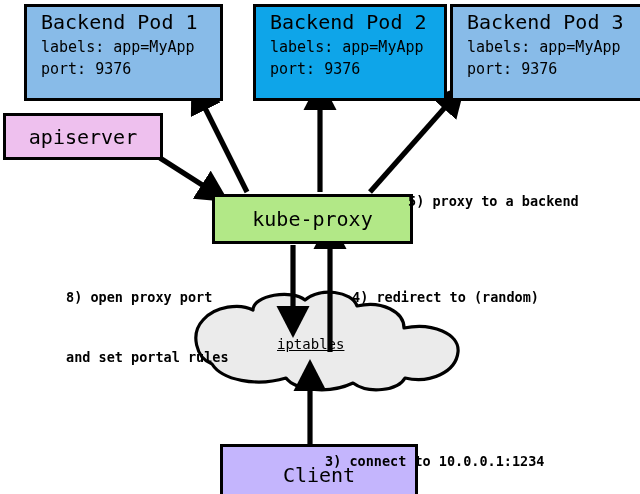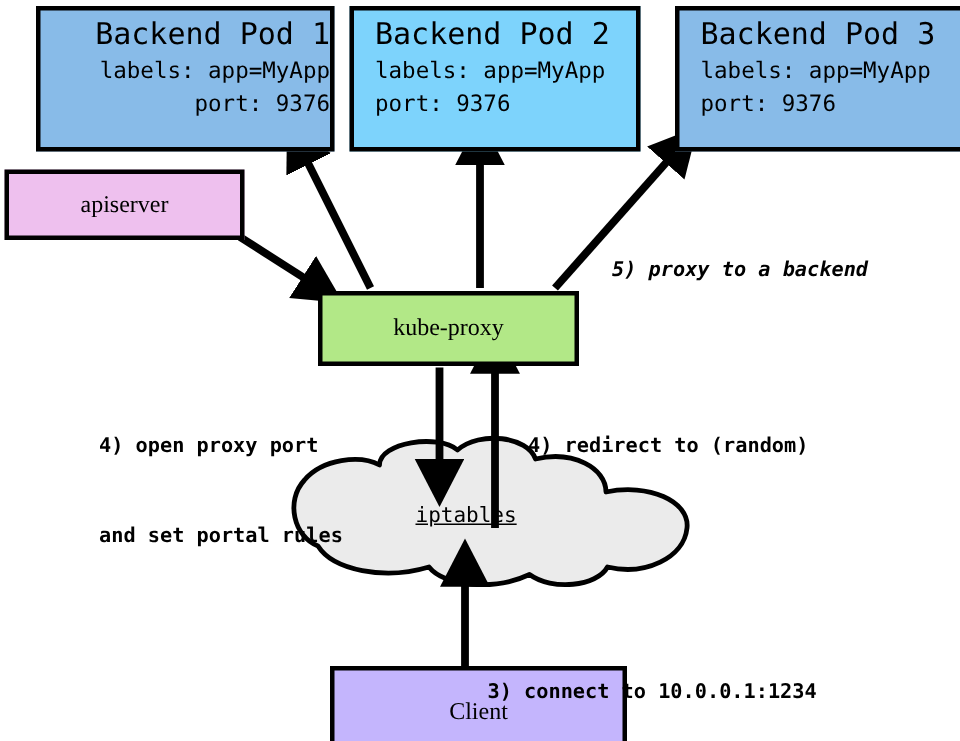--- a/index.html
+++ b/index.html
@@ -112,7 +112,7 @@
   <line x1="310" y1="444" x2="310" y2="385" stroke="#000000" stroke-width="5.2" marker-end="url(#ah)"></line>
 </svg>
 
-<div class="node-box pod-box" style="left:24px; top:4px; width:199px; height:97px; background:#88bbe8;text-align:right;">
+<div class="node-box pod-box" style="left:24px; top:4px; width:199px; height:97px; background:#88bbe8;">
   <div class="pod-title">Backend Pod 1</div>
   <div class="pod-line">labels: app=MyApp</div>
   <div class="pod-line">port: 9376</div>

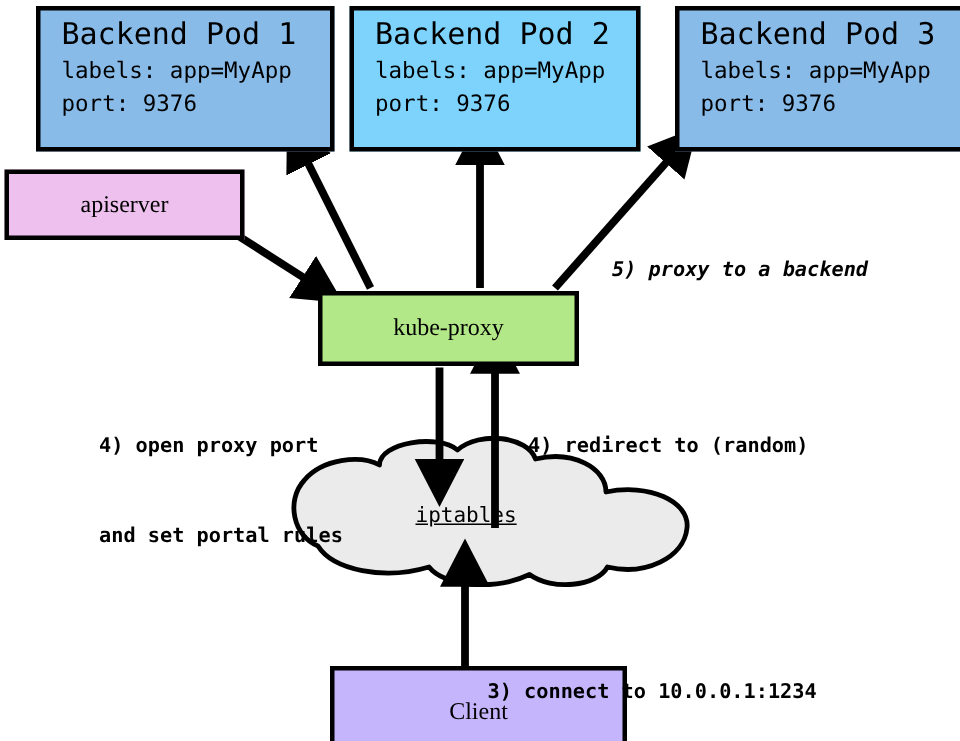--- a/index.html
+++ b/index.html
@@ -118,7 +118,7 @@
   <div class="pod-line">port: 9376</div>
 </div>
 
-<div class="node-box pod-box" style="left:233px; top:4px; width:194px; height:97px; background:#7dd3fc;">
+<div class="node-box pod-box" style="left:253px; top:4px; width:194px; height:97px; background:#0ea5e9;">
   <div class="pod-title">Backend Pod 2</div>
   <div class="pod-line">labels: app=MyApp</div>
   <div class="pod-line">port: 9376</div>

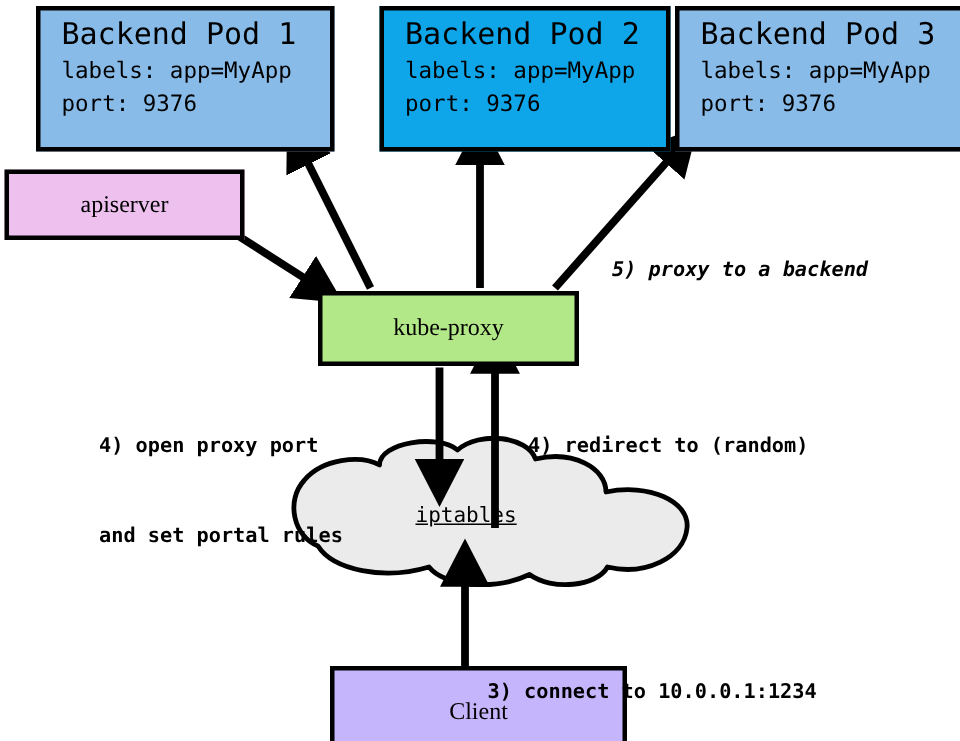--- a/index.html
+++ b/index.html
@@ -49,9 +49,8 @@
     justify-content: center;
   }
   .center-box span {
-    font-size: 16px;
+    font-size: 20px;
     white-space: nowrap;
-    font-family: Liberation Serif, serif;
   }
   .edge-label {
     position: absolute;

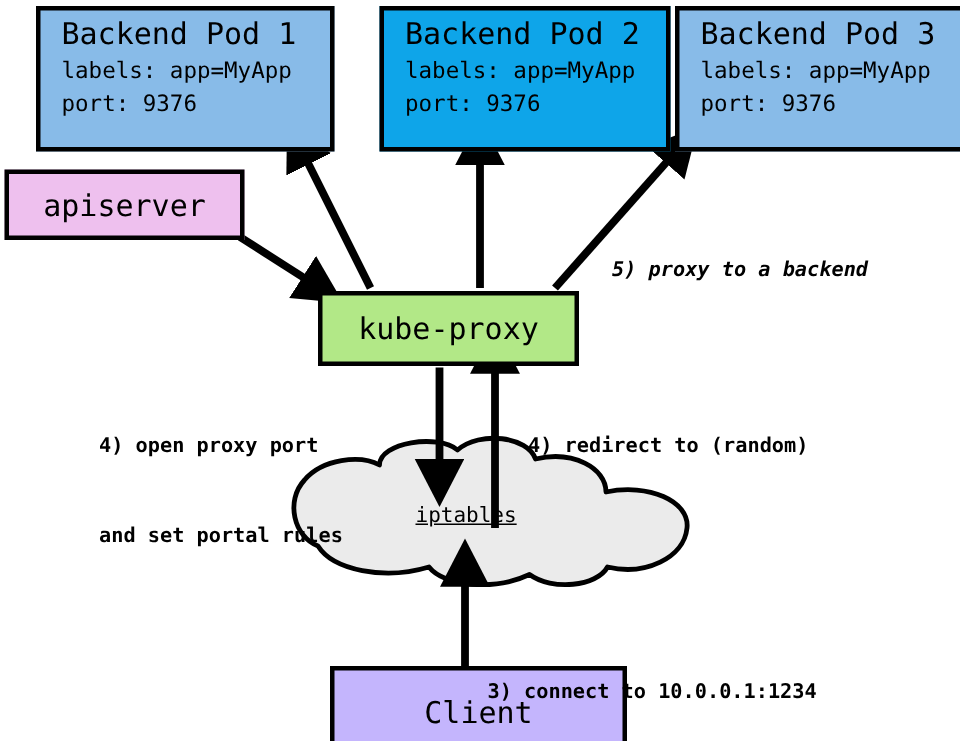--- a/index.html
+++ b/index.html
@@ -159,7 +159,7 @@
   <div>4) redirect to (random)</div>
 </div>
 
-<div class="edge-label" style="left:408px; top:130px;font-style:italic;">
+<div class="edge-label" style="left:408px; top:151px;">
   <div>5) proxy to a backend</div>
 </div>
 

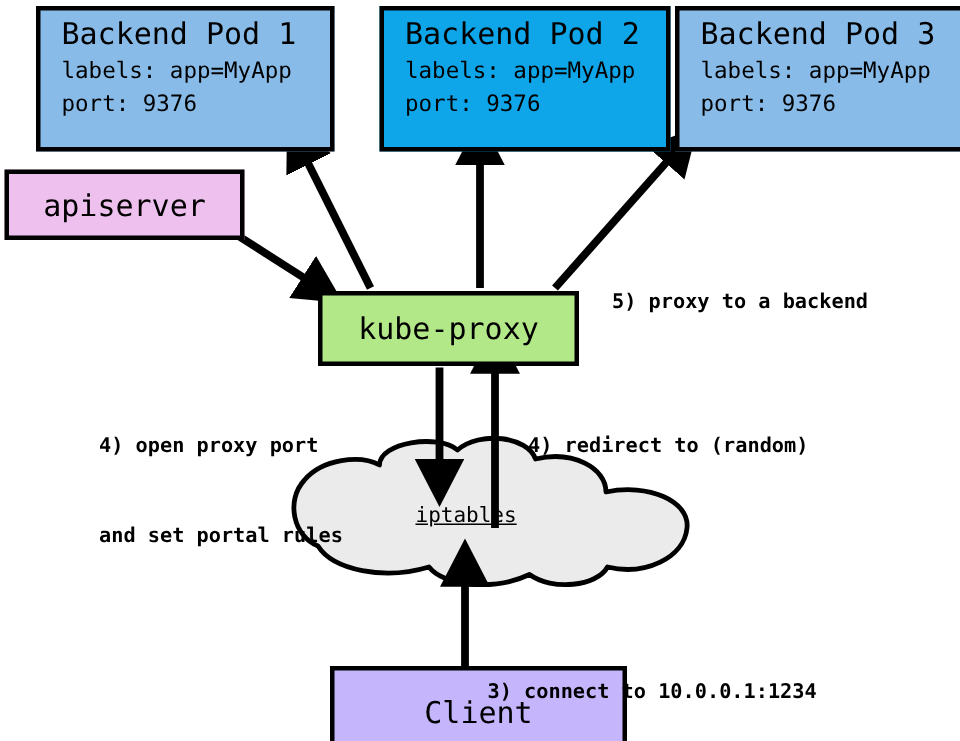--- a/index.html
+++ b/index.html
@@ -133,7 +133,7 @@
   <span>apiserver</span>
 </div>
 
-<div class="node-box center-box" style="left:212px; top:194px; width:174px; height:50px; background:#b2e887;">
+<div class="node-box center-box" style="left:212px; top:194px; width:201px; height:50px; background:#b2e887;">
   <span>kube-proxy</span>
 </div>
 

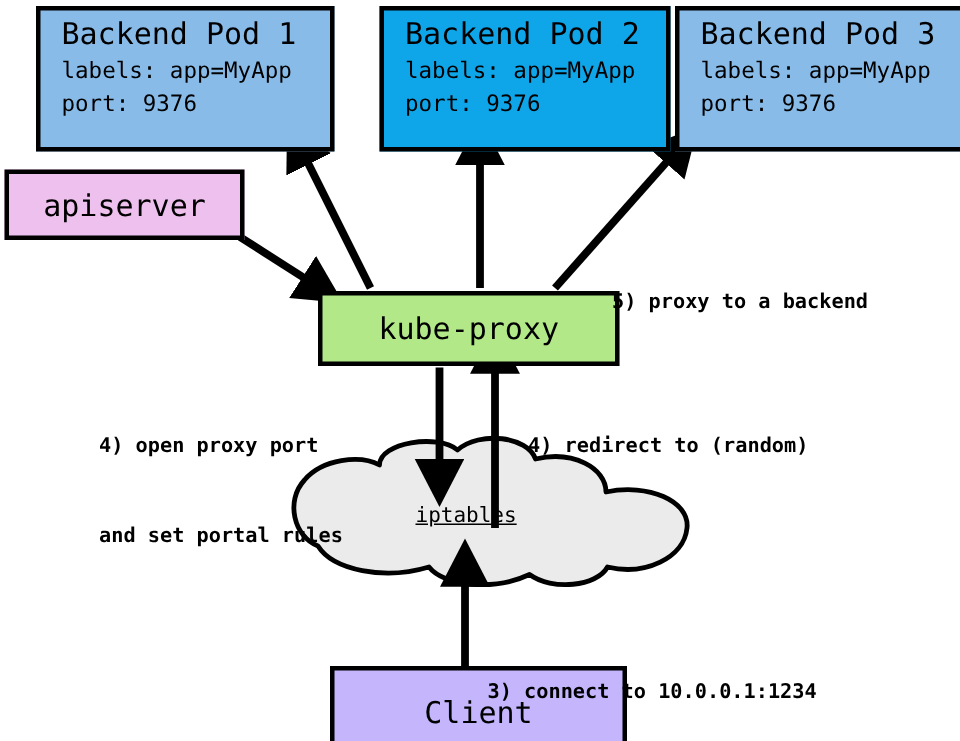--- a/index.html
+++ b/index.html
@@ -147,7 +147,7 @@
 </div>
 
 <div class="edge-label" style="left:66px; top:247px;">
-  <div>4) open proxy port</div>
+  <div>8) open proxy port</div>
   <div>and set portal rules</div>
 </div>
 

